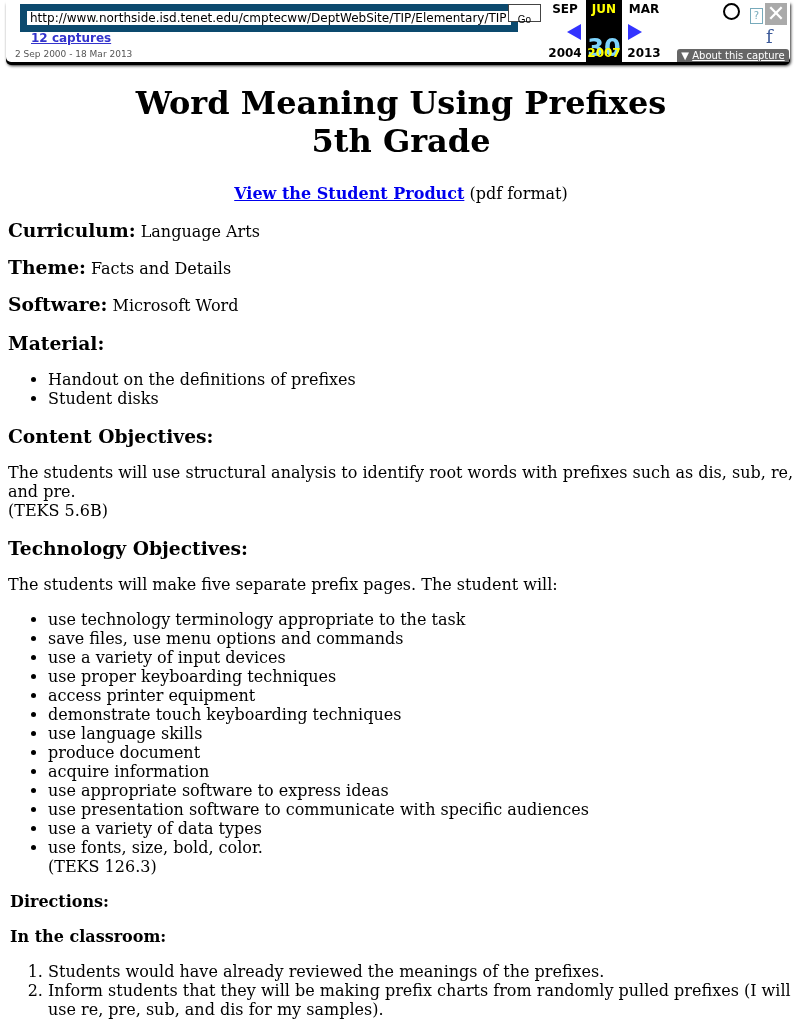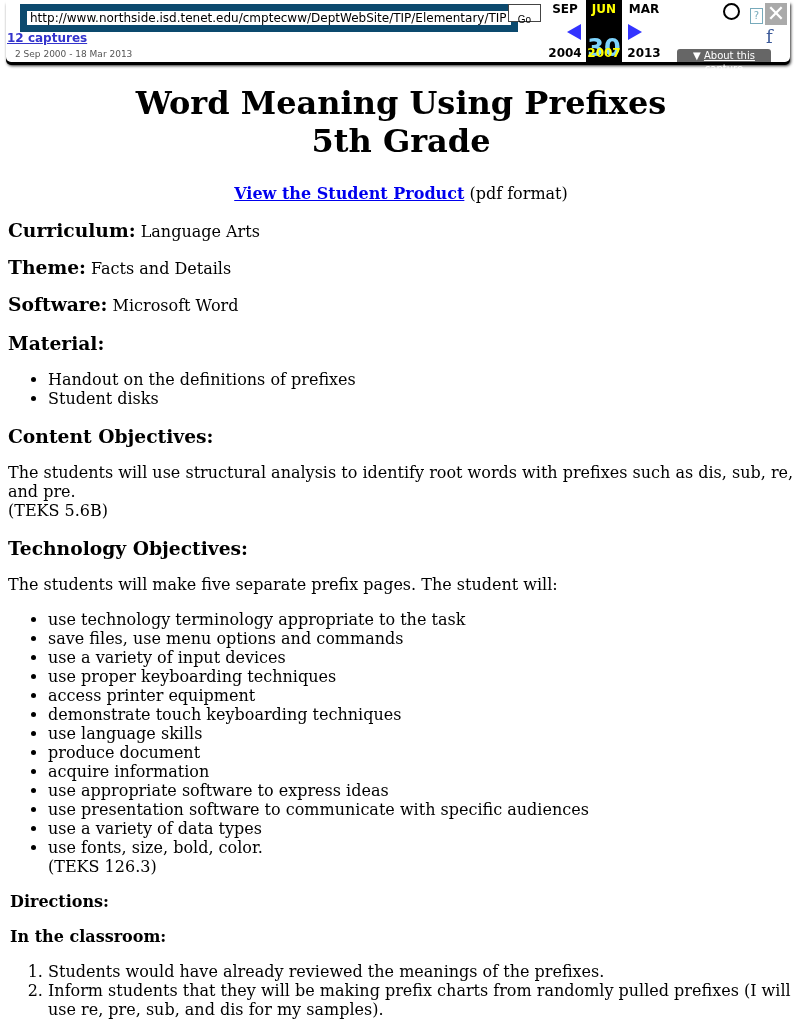--- a/index.html
+++ b/index.html
@@ -24,7 +24,7 @@
     text-align: center; font-family: Liberation Sans, sans-serif; padding: 8px; cursor: pointer;
   }
   #wm-captures {
-    position: absolute; left: 1px; top: 31px; font-size: 12px; font-weight: bold;
+    position: absolute; left: 25px; top: 31px; font-size: 12px; font-weight: bold;
     color: #33c; text-decoration: underline; cursor: pointer;
   }
   #wm-range { position: absolute; left: 9px; top: 49px; font-size: 9px; color: #555; }

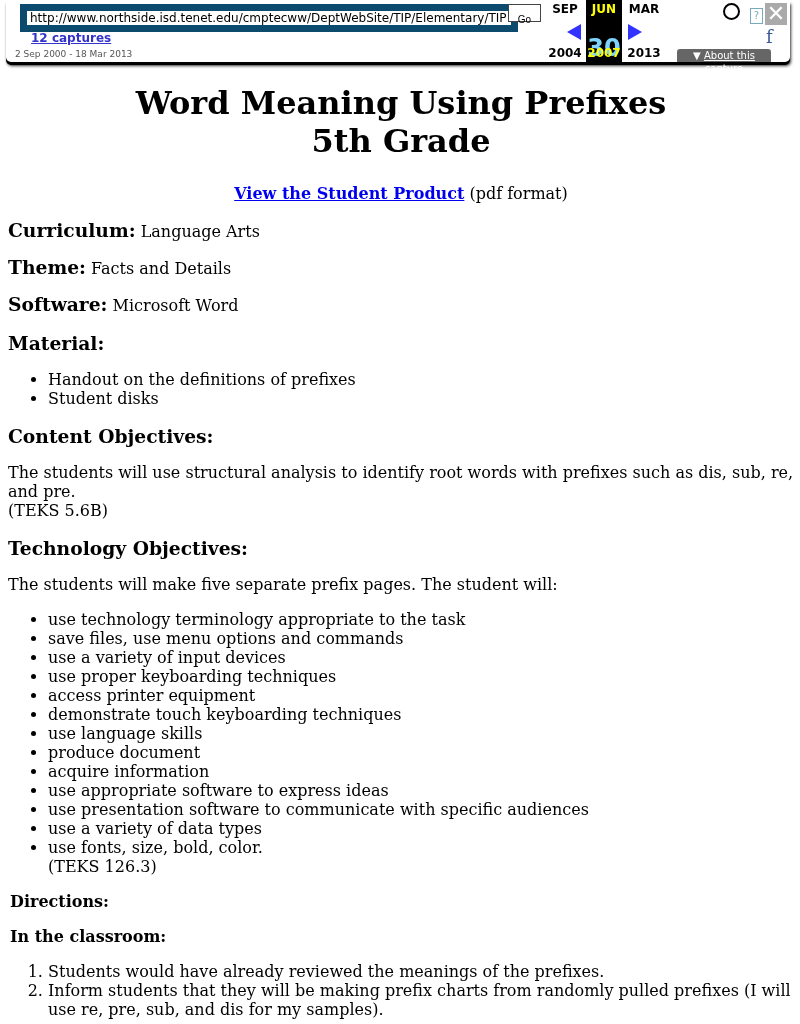--- a/index.html
+++ b/index.html
@@ -43,7 +43,7 @@
   #wm-help { position: absolute; left: 744px; top: 8px; width: 11px; height: 14px; border: 1px solid #7ab; color: #7ab; font-size: 10px; line-height: 14px; text-align: center; cursor: pointer; }
   #wm-close { position: absolute; left: 759px; top: 3px; width: 22px; height: 22px; background: #aaa; color: #fff; font-size: 22px; line-height: 22px; text-align: center; font-weight: bold; cursor: pointer; }
   #wm-fb { position: absolute; left: 760px; top: 26px; color: #3b5998; font-family: "DejaVu Serif", serif; font-size: 18px; cursor: pointer; }
-  #wm-about { position: absolute; left: 671px; top: 49px; width: 94px; height: 13px; background: #666; color: #fff; font-size: 10px; line-height: 13px; text-align: center; border-top-left-radius: 3px; border-top-right-radius: 3px; cursor: pointer; }
+  #wm-about { position: absolute; left: 671px; top: 49px; width: 112px; height: 13px; background: #666; color: #fff; font-size: 10px; line-height: 13px; text-align: center; border-top-left-radius: 3px; border-top-right-radius: 3px; cursor: pointer; }
   #wm-about span.lbl { text-decoration: underline; }
 
   

